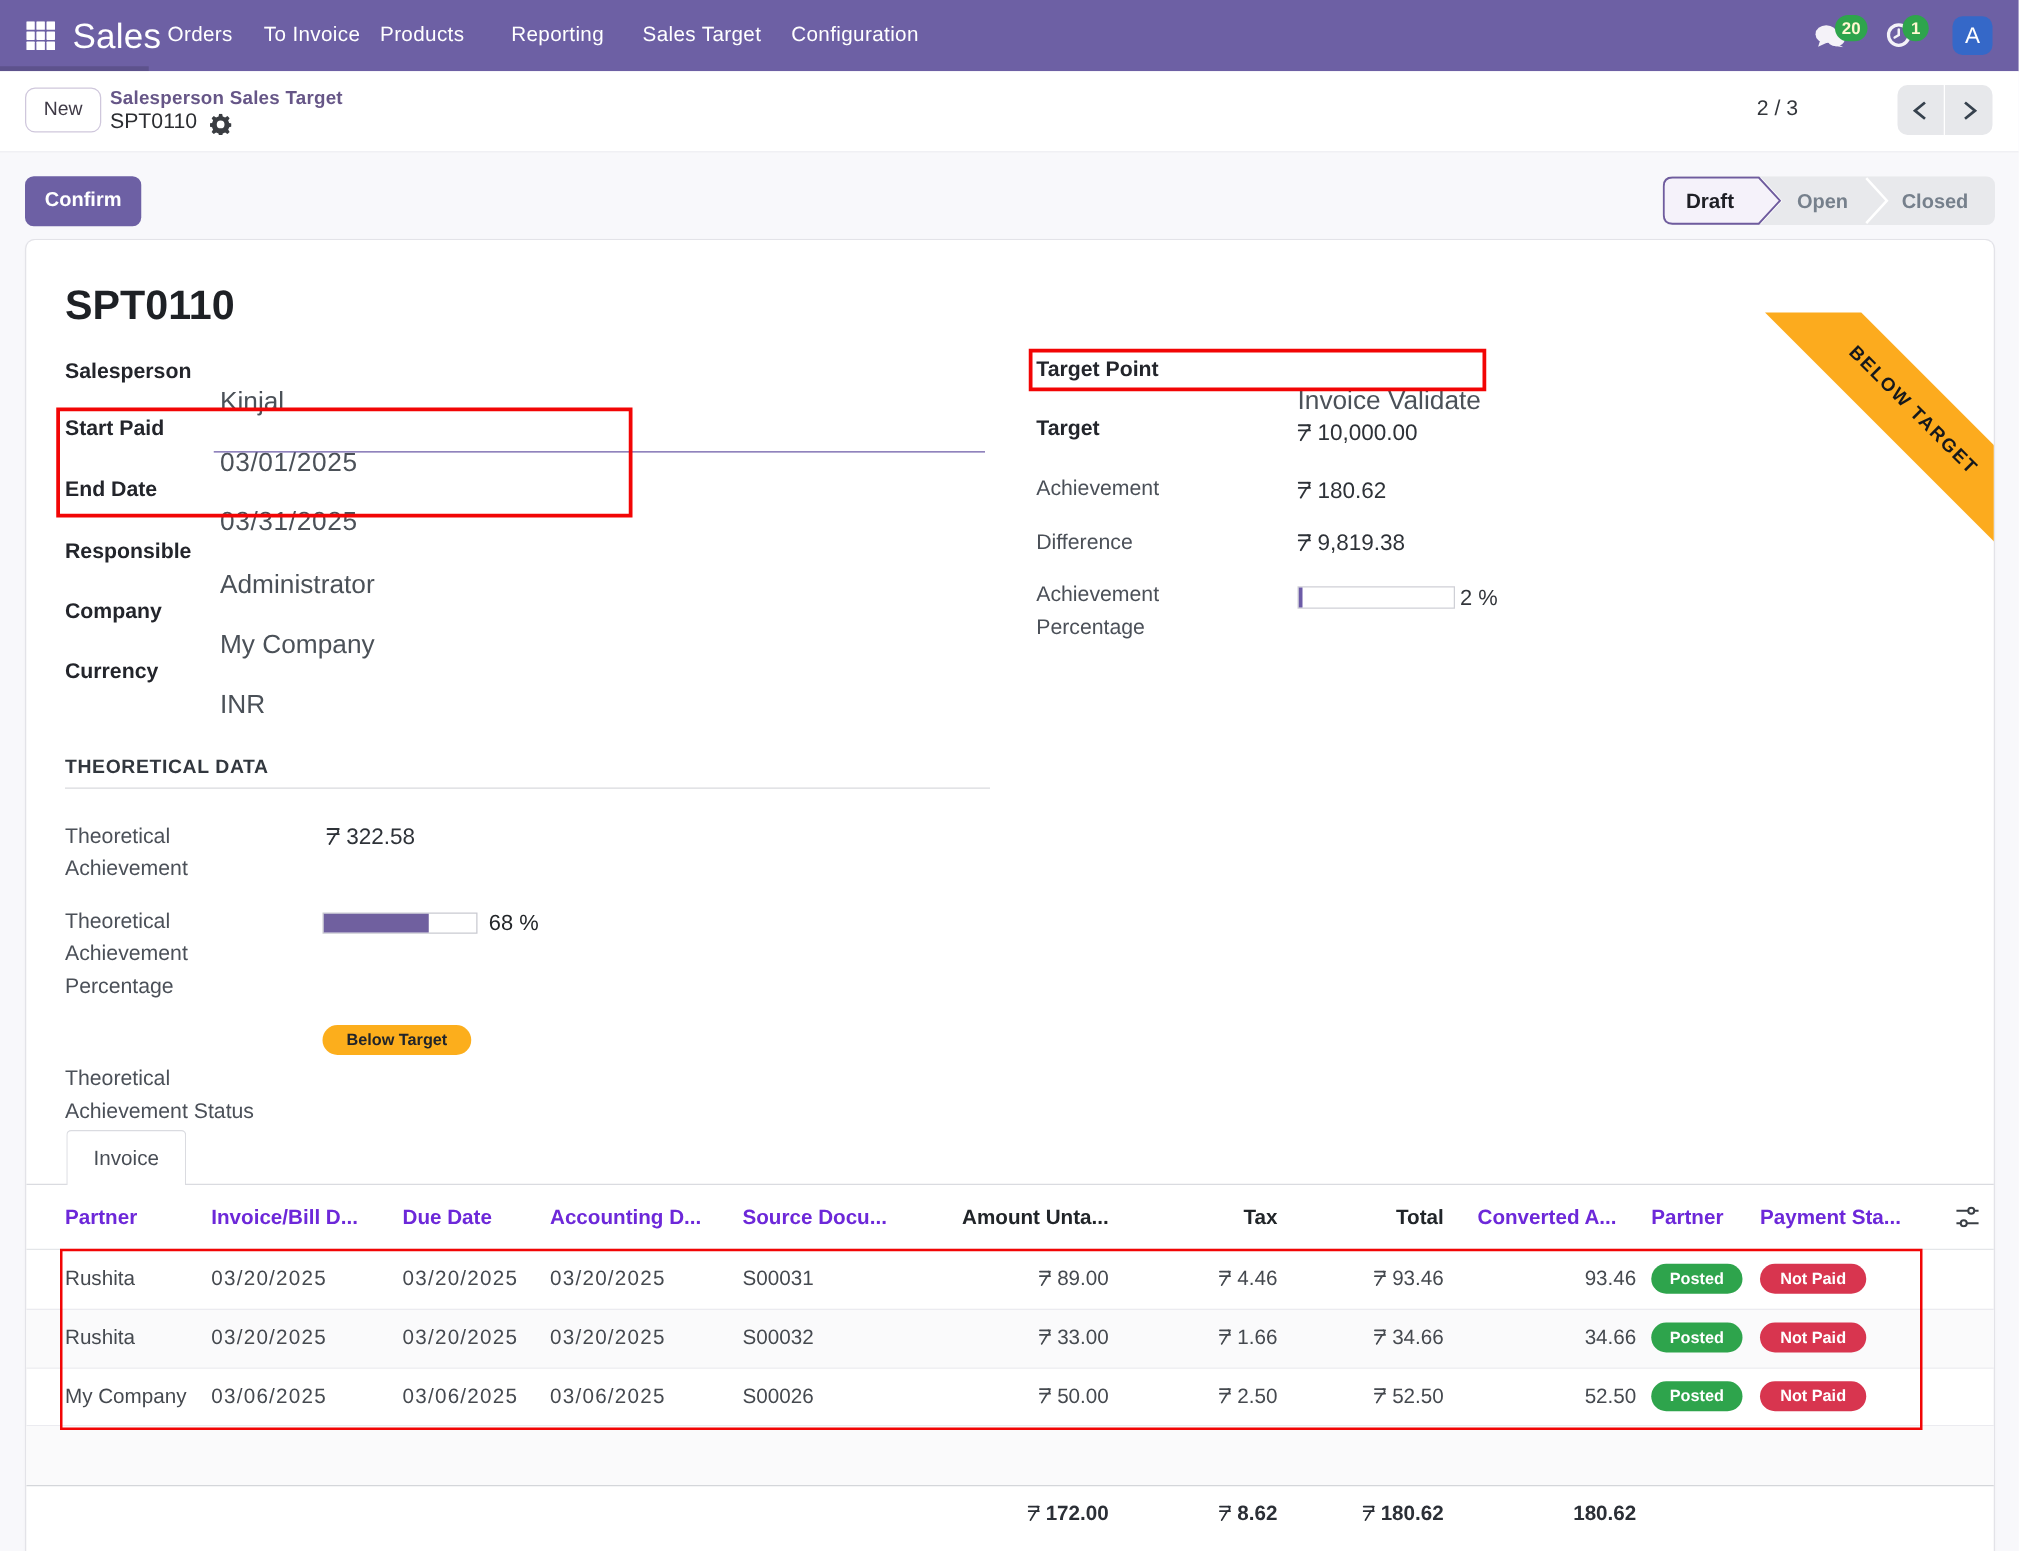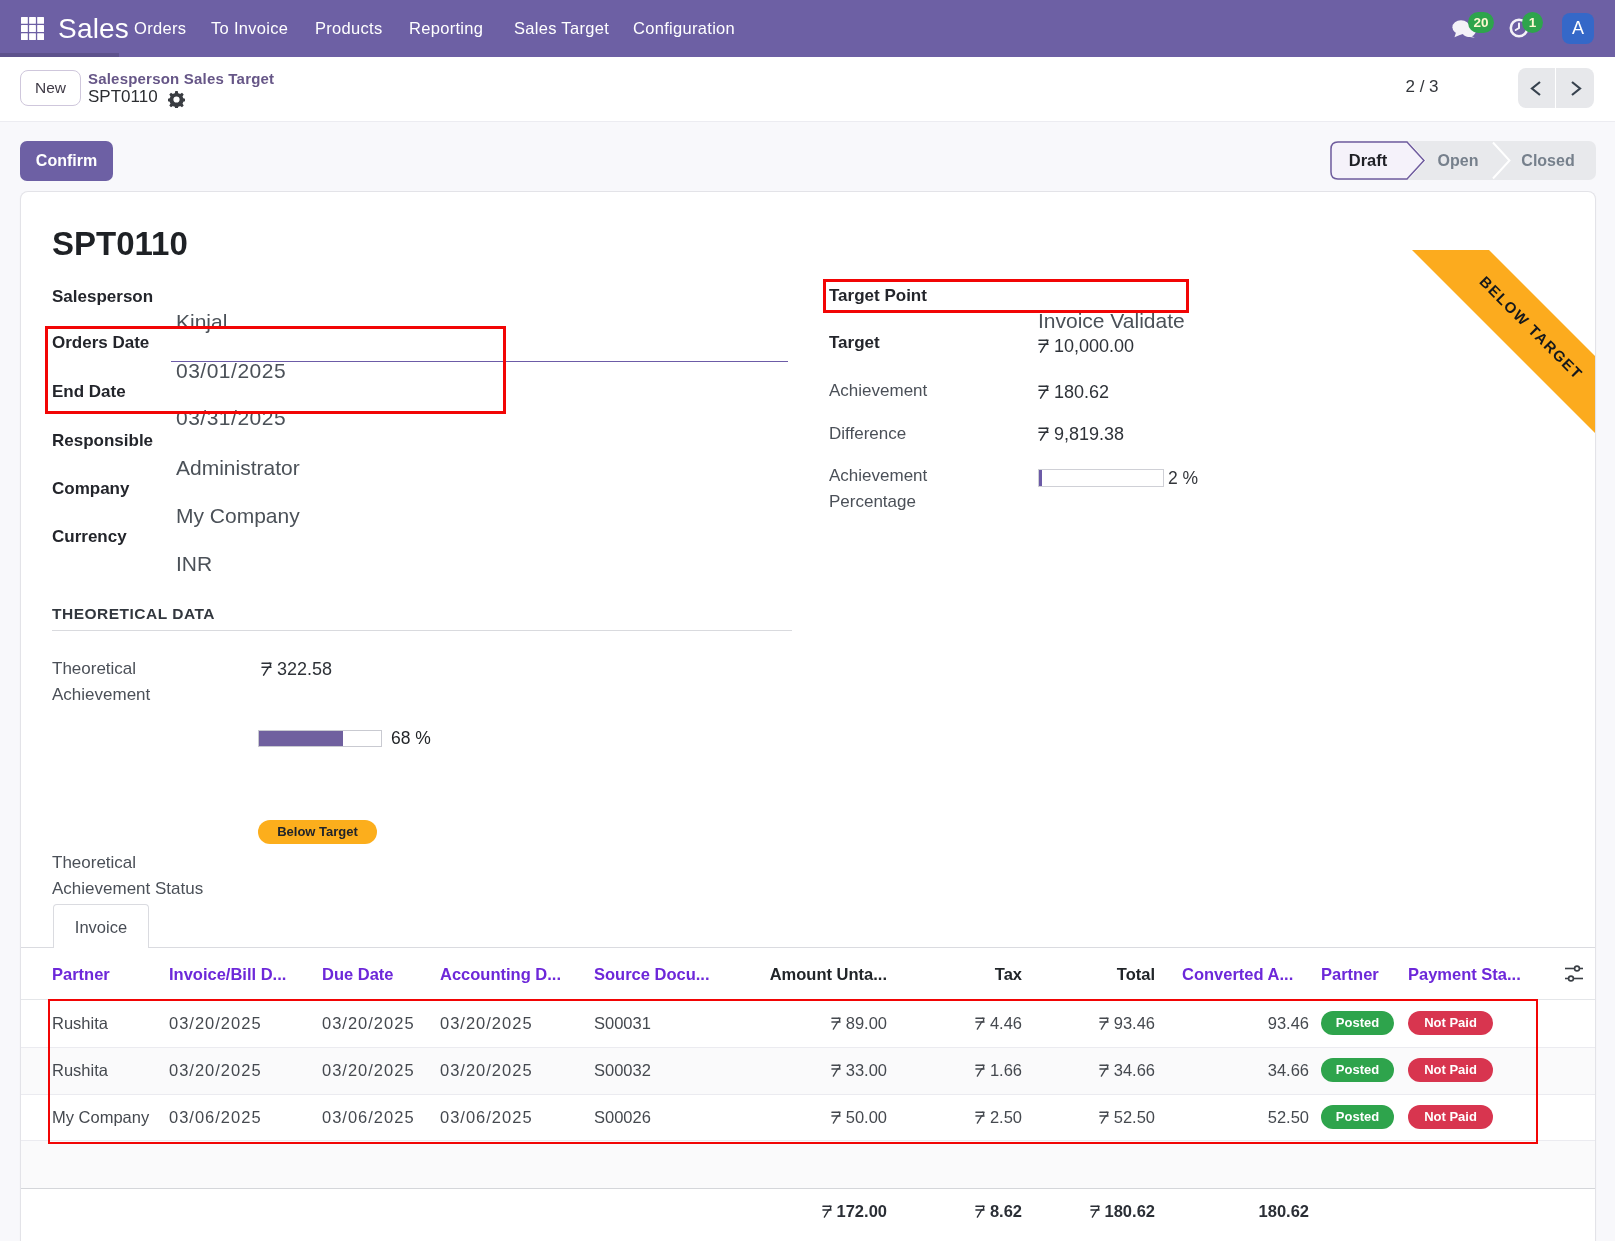--- a/index.html
+++ b/index.html
@@ -50,7 +50,7 @@
   <div class="mi brand" style="left:58px">Sales</div>
   <div class="mi" style="left:134px">Orders</div>
   <div class="mi" style="left:211px">To Invoice</div>
-  <div class="mi" style="left:315px">Products</div>
+  <div class="mi" style="left:304px">Products</div>
   <div class="mi" style="left:409px">Reporting</div>
   <div class="mi" style="left:514px">Sales Target</div>
   <div class="mi" style="left:633px">Configuration</div>

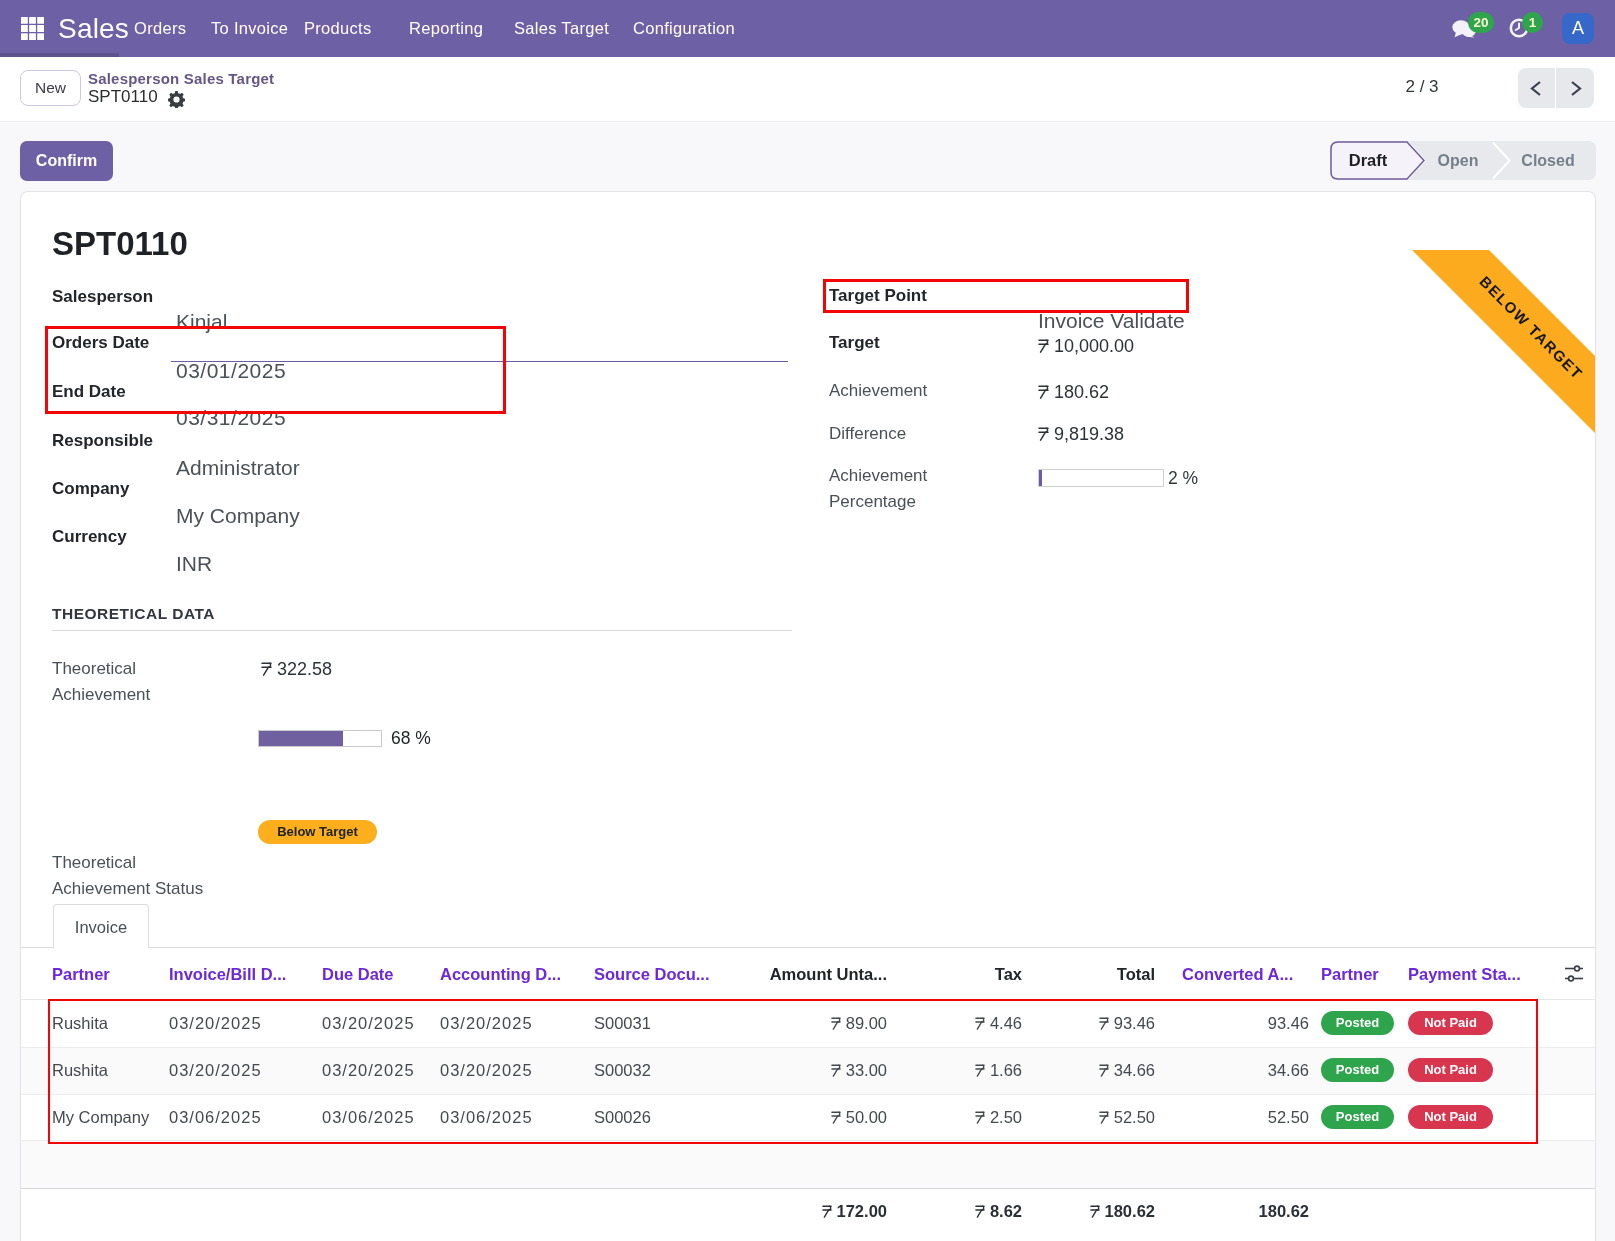--- a/index.html
+++ b/index.html
@@ -111,7 +111,7 @@
 
   <div class="lab" style="left:31px;top:94px">Salesperson</div>
   <div class="val" style="left:155px;top:95px">Kinjal</div>
-  <div class="lab" style="left:31px;top:140px">Orders Date</div>
+  <div class="lab" style="left:31px;top:140px">Start Paid</div>
   <div class="val" style="left:155px;top:144px;letter-spacing:.5px">03/01/2025</div>
   <div class="abs" style="left:150px;top:169px;width:617px;height:1px;background:#6c5ba7"></div>
   <div class="lab" style="left:31px;top:189px">End Date</div>

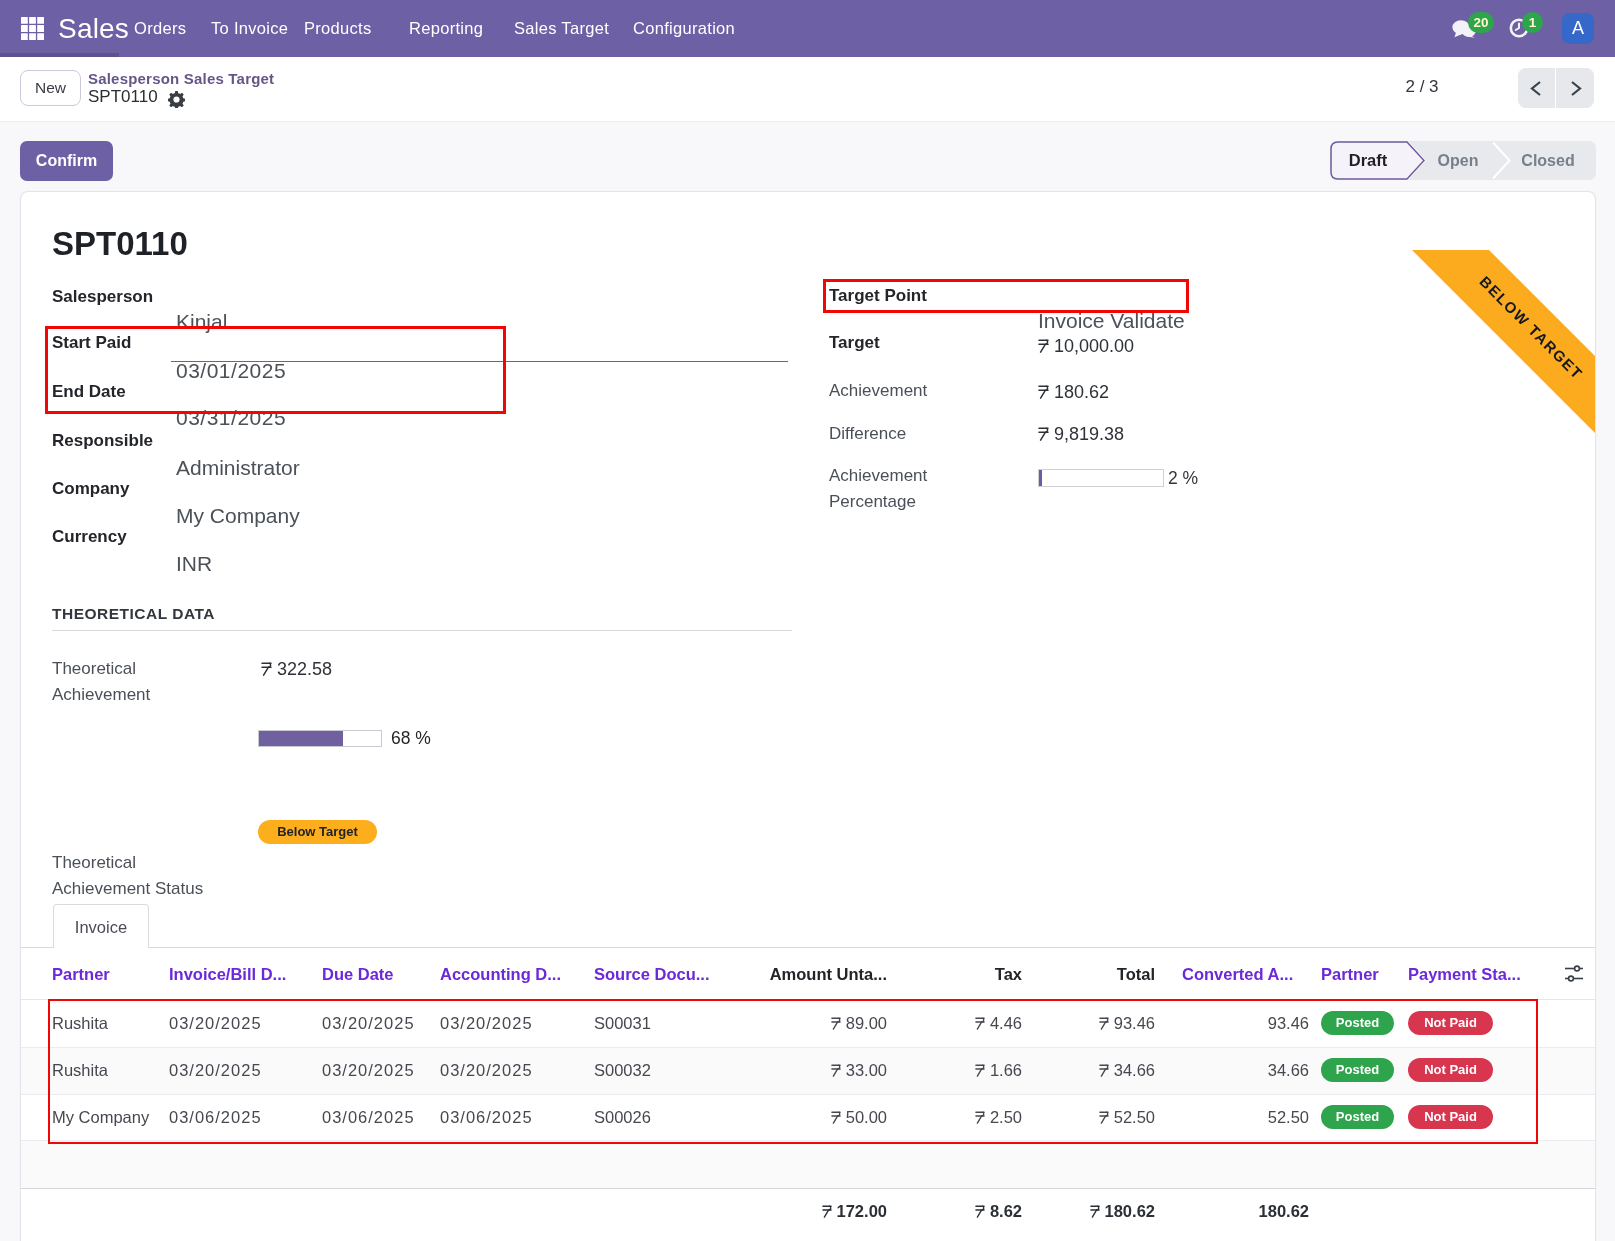--- a/index.html
+++ b/index.html
@@ -171,6 +171,7 @@
           <path d="M7.3 5.3 L2.6 13.2"></path>
         </g>
       </svg> 322.58</div>
+  <div class="lab2" style="left:31px;top:532px;width:165px">Theoretical Achievement Percentage</div>
   <div class="abs" style="left:237px;top:538px;width:124px;height:17px;border:1px solid #c9cad1;background:#fff">
       <div style="width:84px;height:100%;background:#70609f"></div>
     </div>

